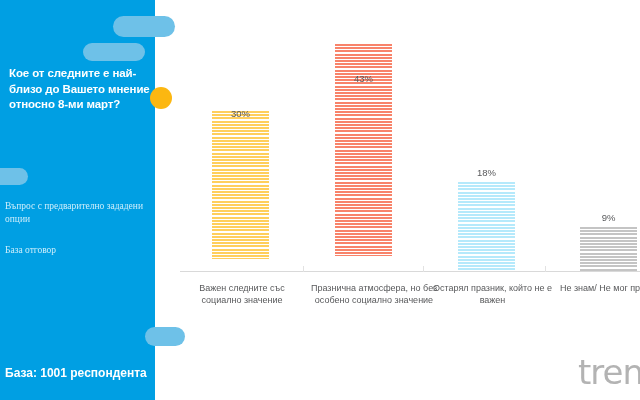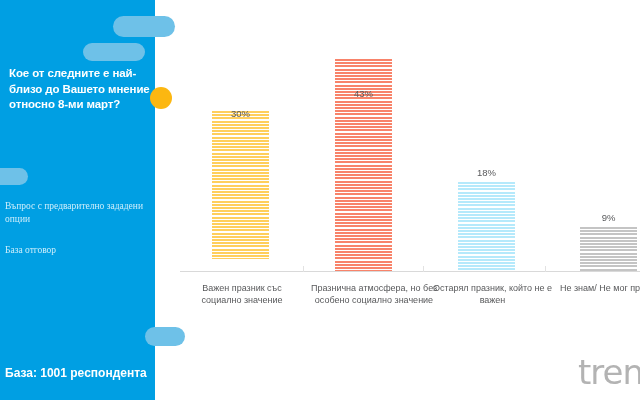--- a/index.html
+++ b/index.html
@@ -95,7 +95,7 @@
           <div class="bar-rect" style="height: 148px; background: repeating-linear-gradient(rgb(255, 207, 92) 0px, rgb(255, 207, 92) 2px, rgb(255, 255, 255) 2px, rgb(255, 255, 255) 3.2px);"></div>
           <div class="val">30%</div>
         </div>
-        <div class="bar-col" style="left: 180px; width: 57px; height: 168px; bottom: 1px;">
+        <div class="bar-col" style="left: 180px; width: 57px; height: 168px; bottom: 16px;">
           <div class="bar-rect" style="height: 212px; background: repeating-linear-gradient(rgb(248, 131, 106) 0px, rgb(248, 131, 106) 2px, rgb(255, 255, 255) 2px, rgb(255, 255, 255) 3.2px);"></div>
           <div class="val">43%</div>
         </div>

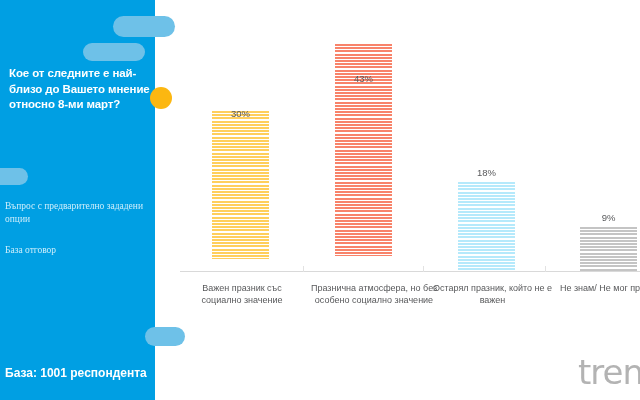--- a/index.html
+++ b/index.html
@@ -110,7 +110,7 @@
       </div>
     <div class="axis"></div>
     <div id="cats">
-        <div class="cat" style="left: 27px; width: 120px;">Важен празник със социално значение</div>
+        <div class="cat" style="left: 27px; width: 120px;">Важен следните със социално значение</div>
         <div class="cat" style="left: 154px; width: 130px;">Празнична атмосфера, но без особено социално значение</div>
         <div class="cat" style="left: 270px; width: 135px;">Остарял празник, който не е важен</div>
         <div class="cat" style="left: 400px; width: 115px;">Не знам/ Не мог преценя</div>

